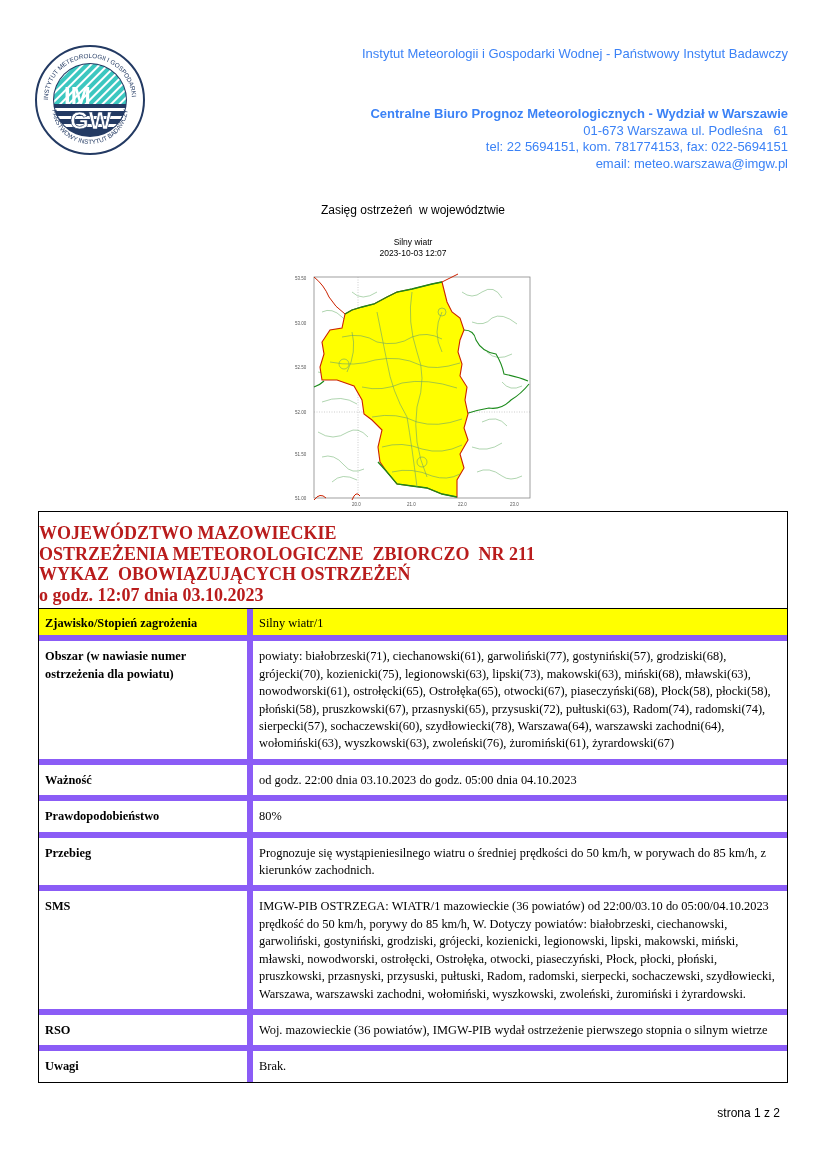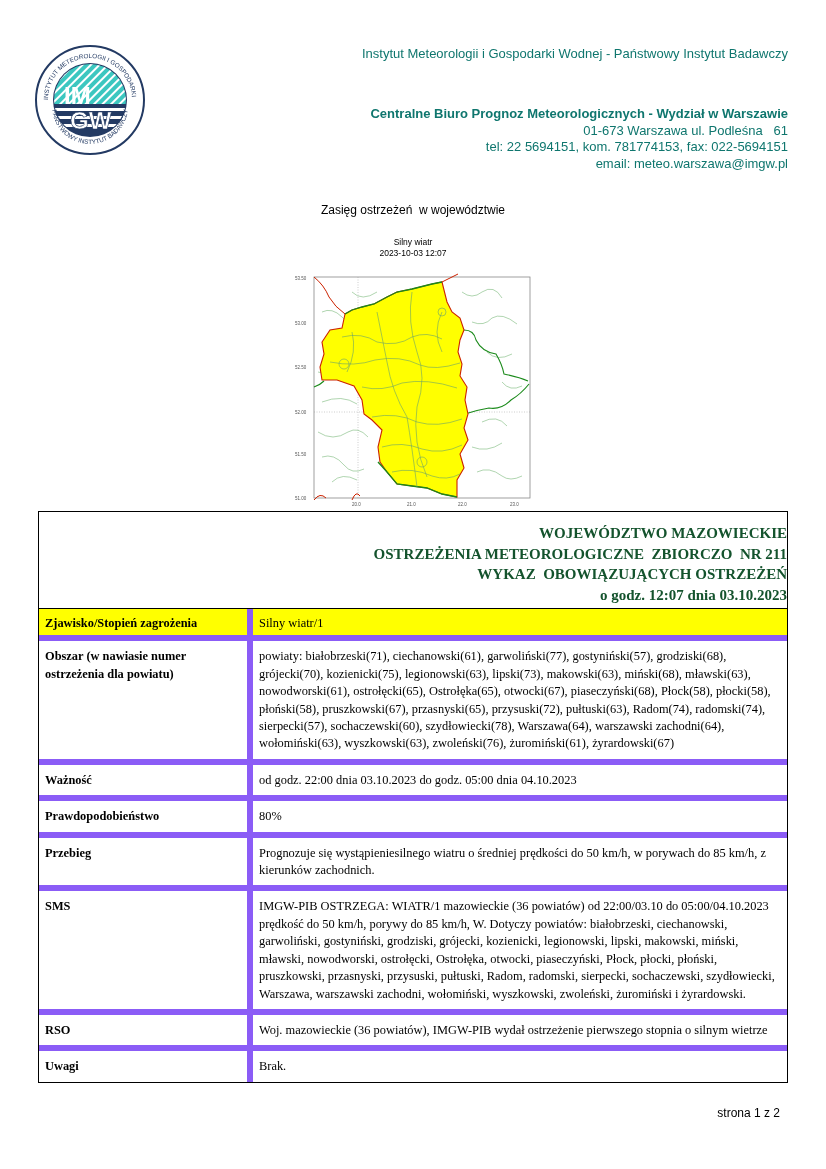--- a/index.html
+++ b/index.html
@@ -5,7 +5,7 @@
   html, body { margin:0; padding:0; background:#ffffff; }
   body { width:826px; height:1169px; position:relative; overflow:hidden; font-family:"Liberation Serif", serif; color:#000; }
   .logo { position:absolute; left:34px; top:44px; width:112px; height:112px; }
-  .hdr { position:absolute; right:38px; top:46px; text-align:right; font-family:"Liberation Sans", sans-serif; font-size:13px; line-height:16.4px; color:#0f766e; }
+  .hdr { position:absolute; right:38px; top:46px; text-align:right; font-family:"Liberation Sans", sans-serif; font-size:13px; line-height:16.4px; color:#3b82f6; }
   .hdr .bold { font-weight:bold;margin-top:44px; }
   .map-caption { position:absolute; left:0; width:826px; top:203px; text-align:center; font-family:"Liberation Sans", sans-serif; font-size:12px; }
   .map-title { position:absolute; left:330px; width:166px; top:237px; text-align:center; font-family:"Liberation Sans", sans-serif; font-size:8.5px; line-height:11px; }

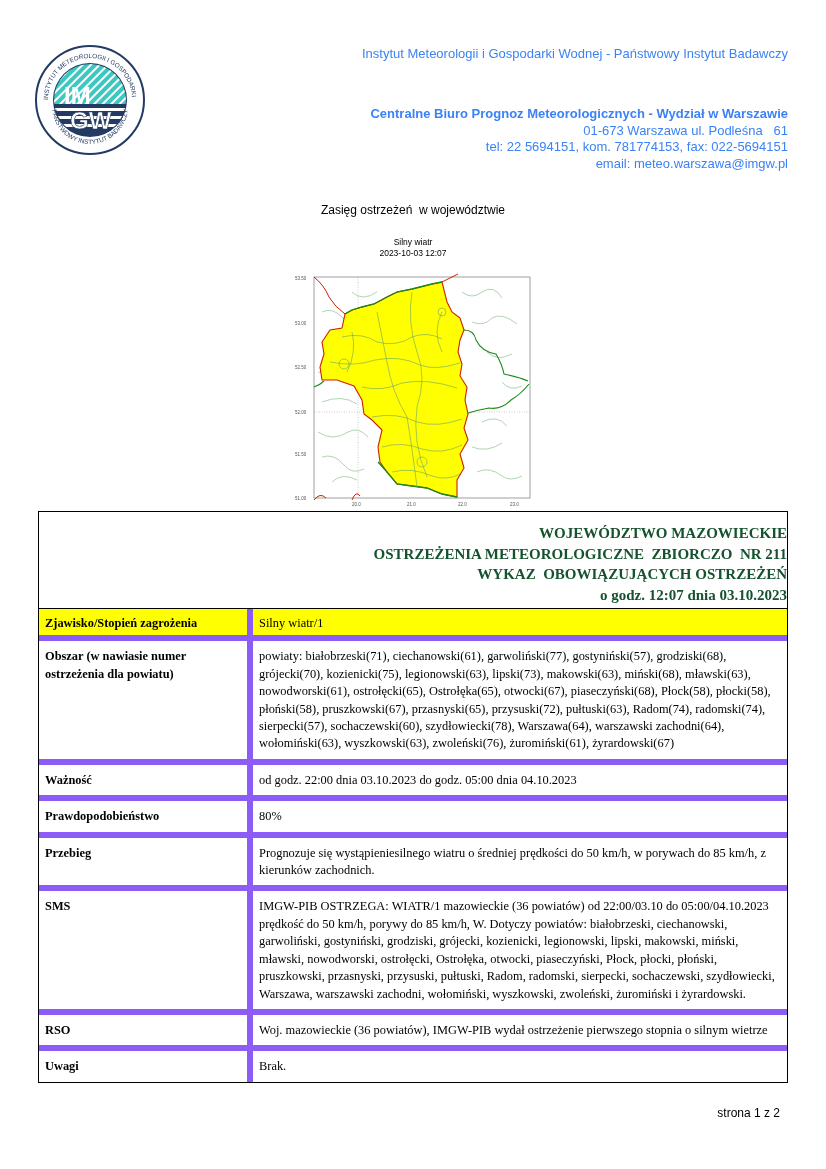--- a/index.html
+++ b/index.html
@@ -11,7 +11,7 @@
   .map-title { position:absolute; left:330px; width:166px; top:237px; text-align:center; font-family:"Liberation Sans", sans-serif; font-size:8.5px; line-height:11px; }
   .map { position:absolute; left:292px; top:272px; width:246px; height:240px; }
   .report { position:absolute; left:38px; top:511px; width:750px; border:1.5px solid #000; box-sizing:border-box; }
-  .report-title { text-align:right; color:#14532d; font-weight:bold; font-size:15px; line-height:20.5px; padding:11px 0 3px; border-bottom:1px solid #000; }
+  .report-title { text-align:left; color:#b91c1c; font-weight:bold; font-size:18px; line-height:20.5px; padding:11px 0 3px; border-bottom:1px solid #000; }
   table { width:100%; border-collapse:collapse; font-size:12.4px; line-height:17.4px; }
   td { border:6px solid #8b5cf6; vertical-align:top; padding:7px 6px 6px; }
   tr:first-child td { border-top:none;margin-top:28px; }

